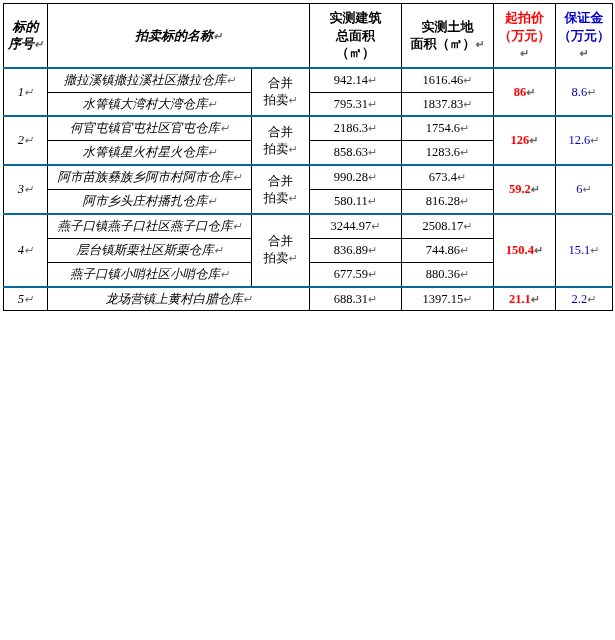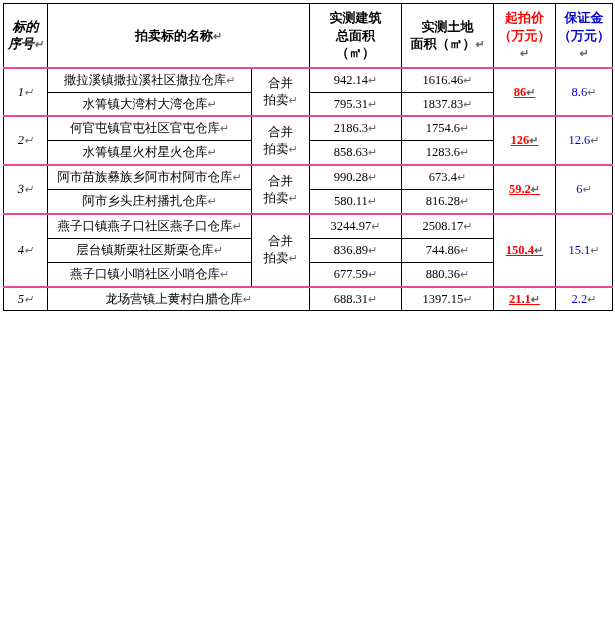--- a/index.html
+++ b/index.html
@@ -61,6 +61,7 @@
     text-align: center;
     padding: 6px 8px;
     font-size: 13px;
+    font-style: italic;
   }
   td.merge {
     font-size: 13px;

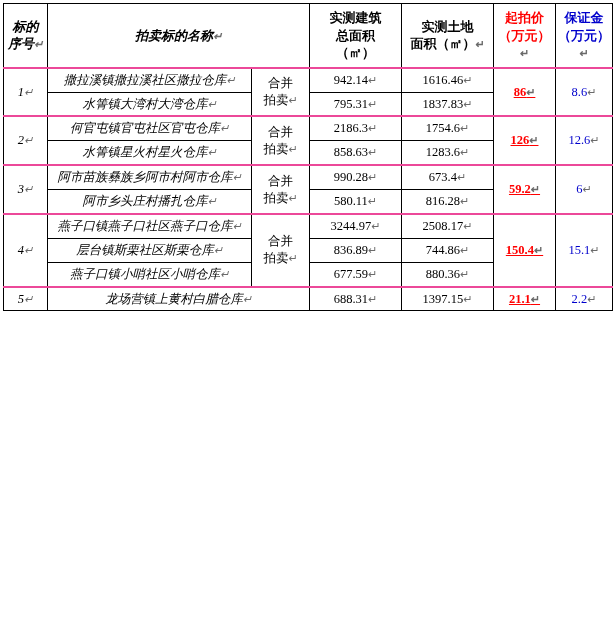--- a/index.html
+++ b/index.html
@@ -83,7 +83,7 @@
   }
   
   tr.group-top > td {
-    border-top: 2px solid #ec4899;
+    border-top: 2px solid #0369a1;
   }
   .pilcrow {
     font-size: 11px;

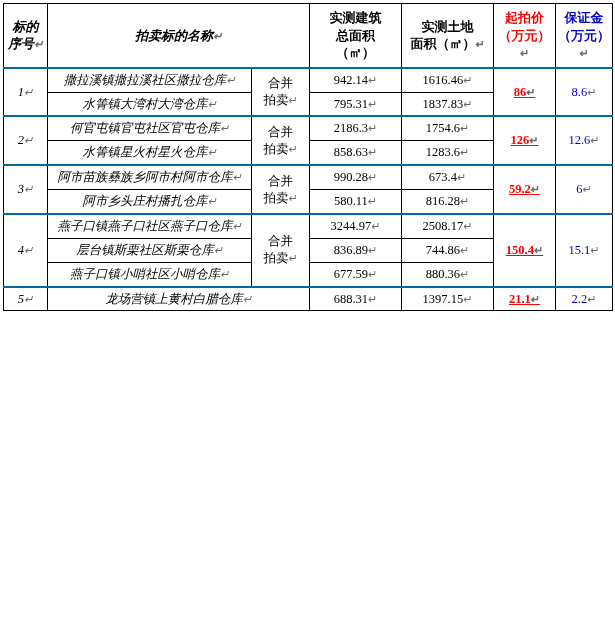--- a/index.html
+++ b/index.html
@@ -74,7 +74,6 @@
     color: #ff0000;
     font-weight: bold;
     font-size: 13.5px;
-    text-decoration: underline;
   }
   td.dep {
     color: #0000cc;

